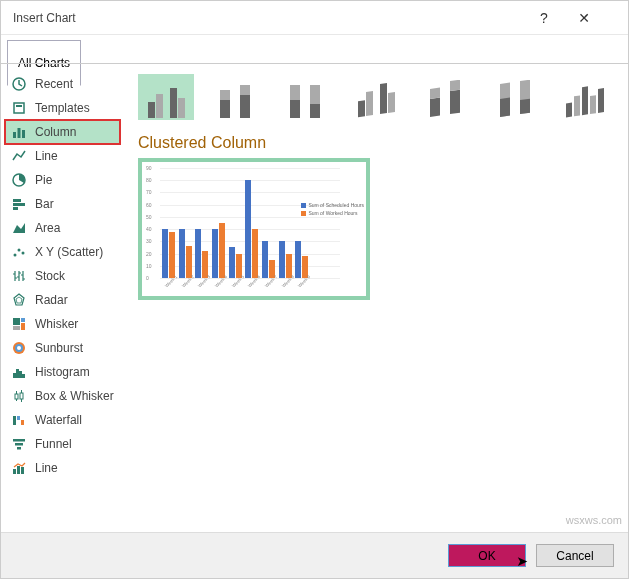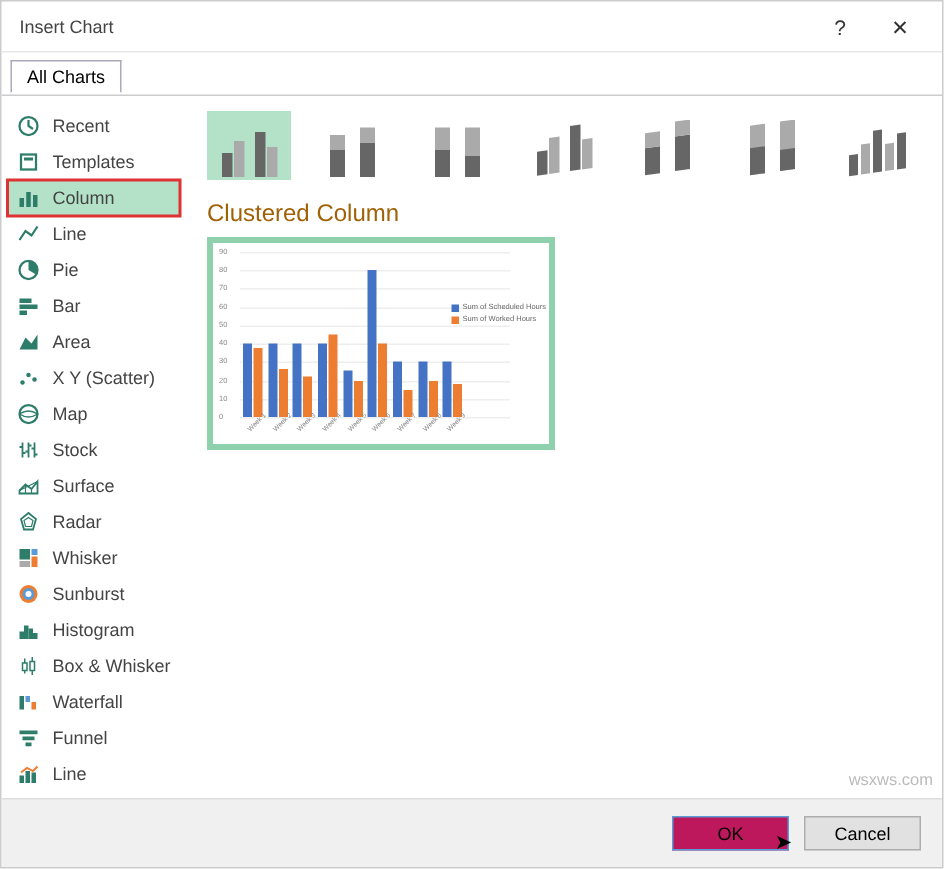--- a/index.html
+++ b/index.html
@@ -4,7 +4,7 @@
 <style>
   * { box-sizing: border-box; font-family: "Segoe UI", Tahoma, sans-serif; }
   body { margin: 0; background: #fff; width: 629px; height: 579px; overflow: hidden; border: 1px solid #ccc; position: relative; }
-  .titlebar { height: 34px; display: flex; align-items: center; padding: 0 8px 0 12px; font-size: 12px; color: #444; border-bottom: 1px solid #e8e8e8; }
+  .titlebar { height: 34px; display: flex; align-items: center; padding: 0 24px 0 12px; font-size: 12px; color: #444; border-bottom: 1px solid #e8e8e8; }
   .titlebar .title { flex: 1; }
   .titlebar .ctl { width: 40px; text-align: center; font-size: 14px; color: #333; cursor: pointer; }
   .tabstrip { height: 24px; margin: 4px 0 0 6px; }

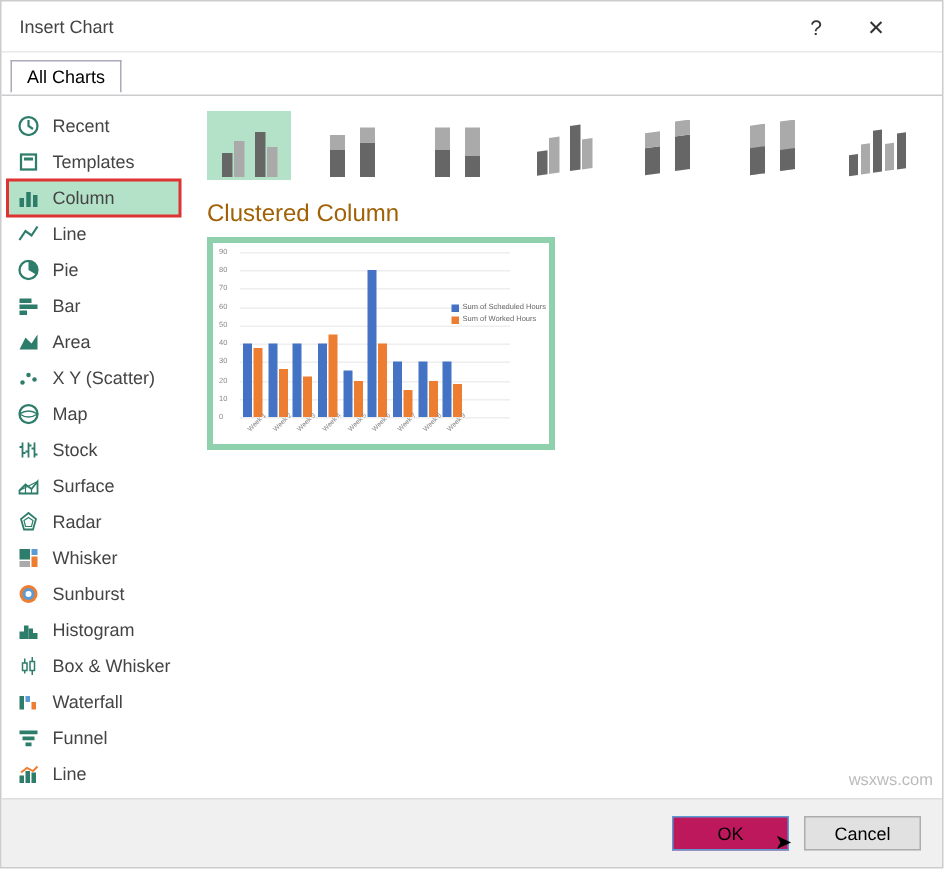--- a/index.html
+++ b/index.html
@@ -8,7 +8,7 @@
   .titlebar .title { flex: 1; }
   .titlebar .ctl { width: 40px; text-align: center; font-size: 14px; color: #333; cursor: pointer; }
   .tabstrip { height: 24px; margin: 4px 0 0 6px; }
-  .tab { display: inline-block; font-size: 12px; padding: 3px 10px; border: 1px solid #aab; border-bottom: 1px solid #fff; background: #fff; position: relative; top: 1px; }
+  .tab { display: inline-block; font-size: 12px; padding: 15px 10px; border: 1px solid #aab; border-bottom: 1px solid #fff; background: #fff; position: relative; top: 1px; }
   .pane { position: absolute; top: 62px; bottom: 46px; left: 0; right: 0; border-top: 1px solid #ccc; display: flex; }
   .sidebar { width: 140px; padding: 8px 4px; }
   .side-item { display: flex; align-items: center; gap: 8px; padding: 4px 6px; font-size: 12px; color: #444; cursor: pointer; }

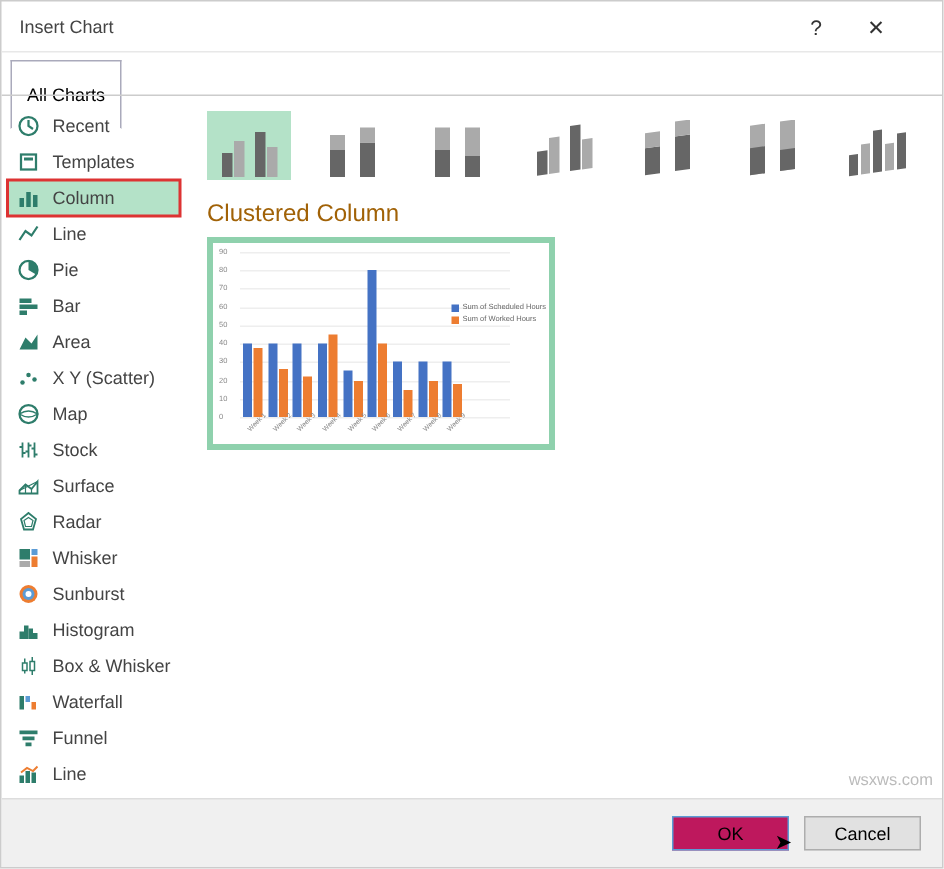--- a/index.html
+++ b/index.html
@@ -123,15 +123,6 @@
           </svg>
         </span>
       <span>X Y (Scatter)</span>
-    </div>
-    <div class="side-item">
-      <span class="ic">
-          <svg width="14" height="14">
-            <circle cx="7" cy="7" r="6" fill="none" stroke="#2e7d6b" stroke-width="1.5"></circle>
-            <path d="M1 7 Q7 3 13 7 Q7 11 1 7" fill="none" stroke="#2e7d6b"></path>
-          </svg>
-        </span>
-      <span>Map</span>
     </div>
     <div class="side-item">
       <span class="ic">

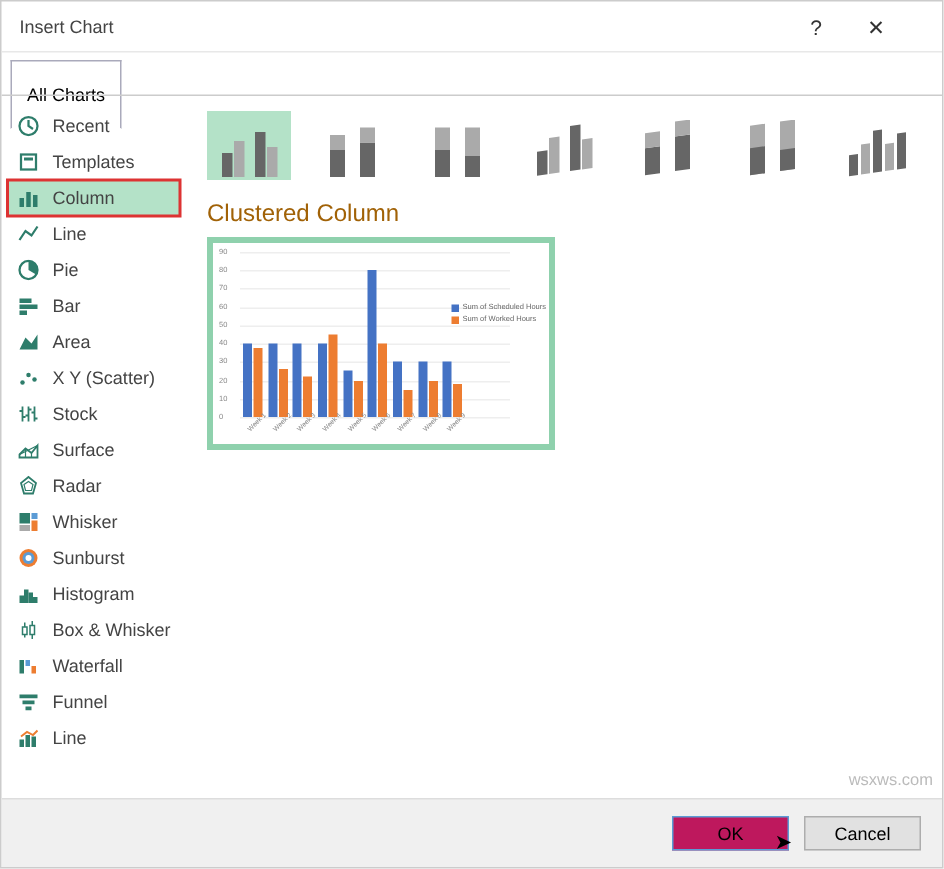--- a/index.html
+++ b/index.html
@@ -131,15 +131,6 @@
           </svg>
         </span>
       <span>Stock</span>
-    </div>
-    <div class="side-item">
-      <span class="ic">
-          <svg width="14" height="14">
-            <path d="M1 10 L5 6 L9 9 L13 4 L13 12 L1 12 Z" fill="none" stroke="#2e7d6b" stroke-width="1.2"></path>
-            <path d="M1 10 L13 4 M5 6 L5 12 M9 9 L9 12" stroke="#2e7d6b" stroke-width="0.8"></path>
-          </svg>
-        </span>
-      <span>Surface</span>
     </div>
     <div class="side-item">
       <span class="ic">

